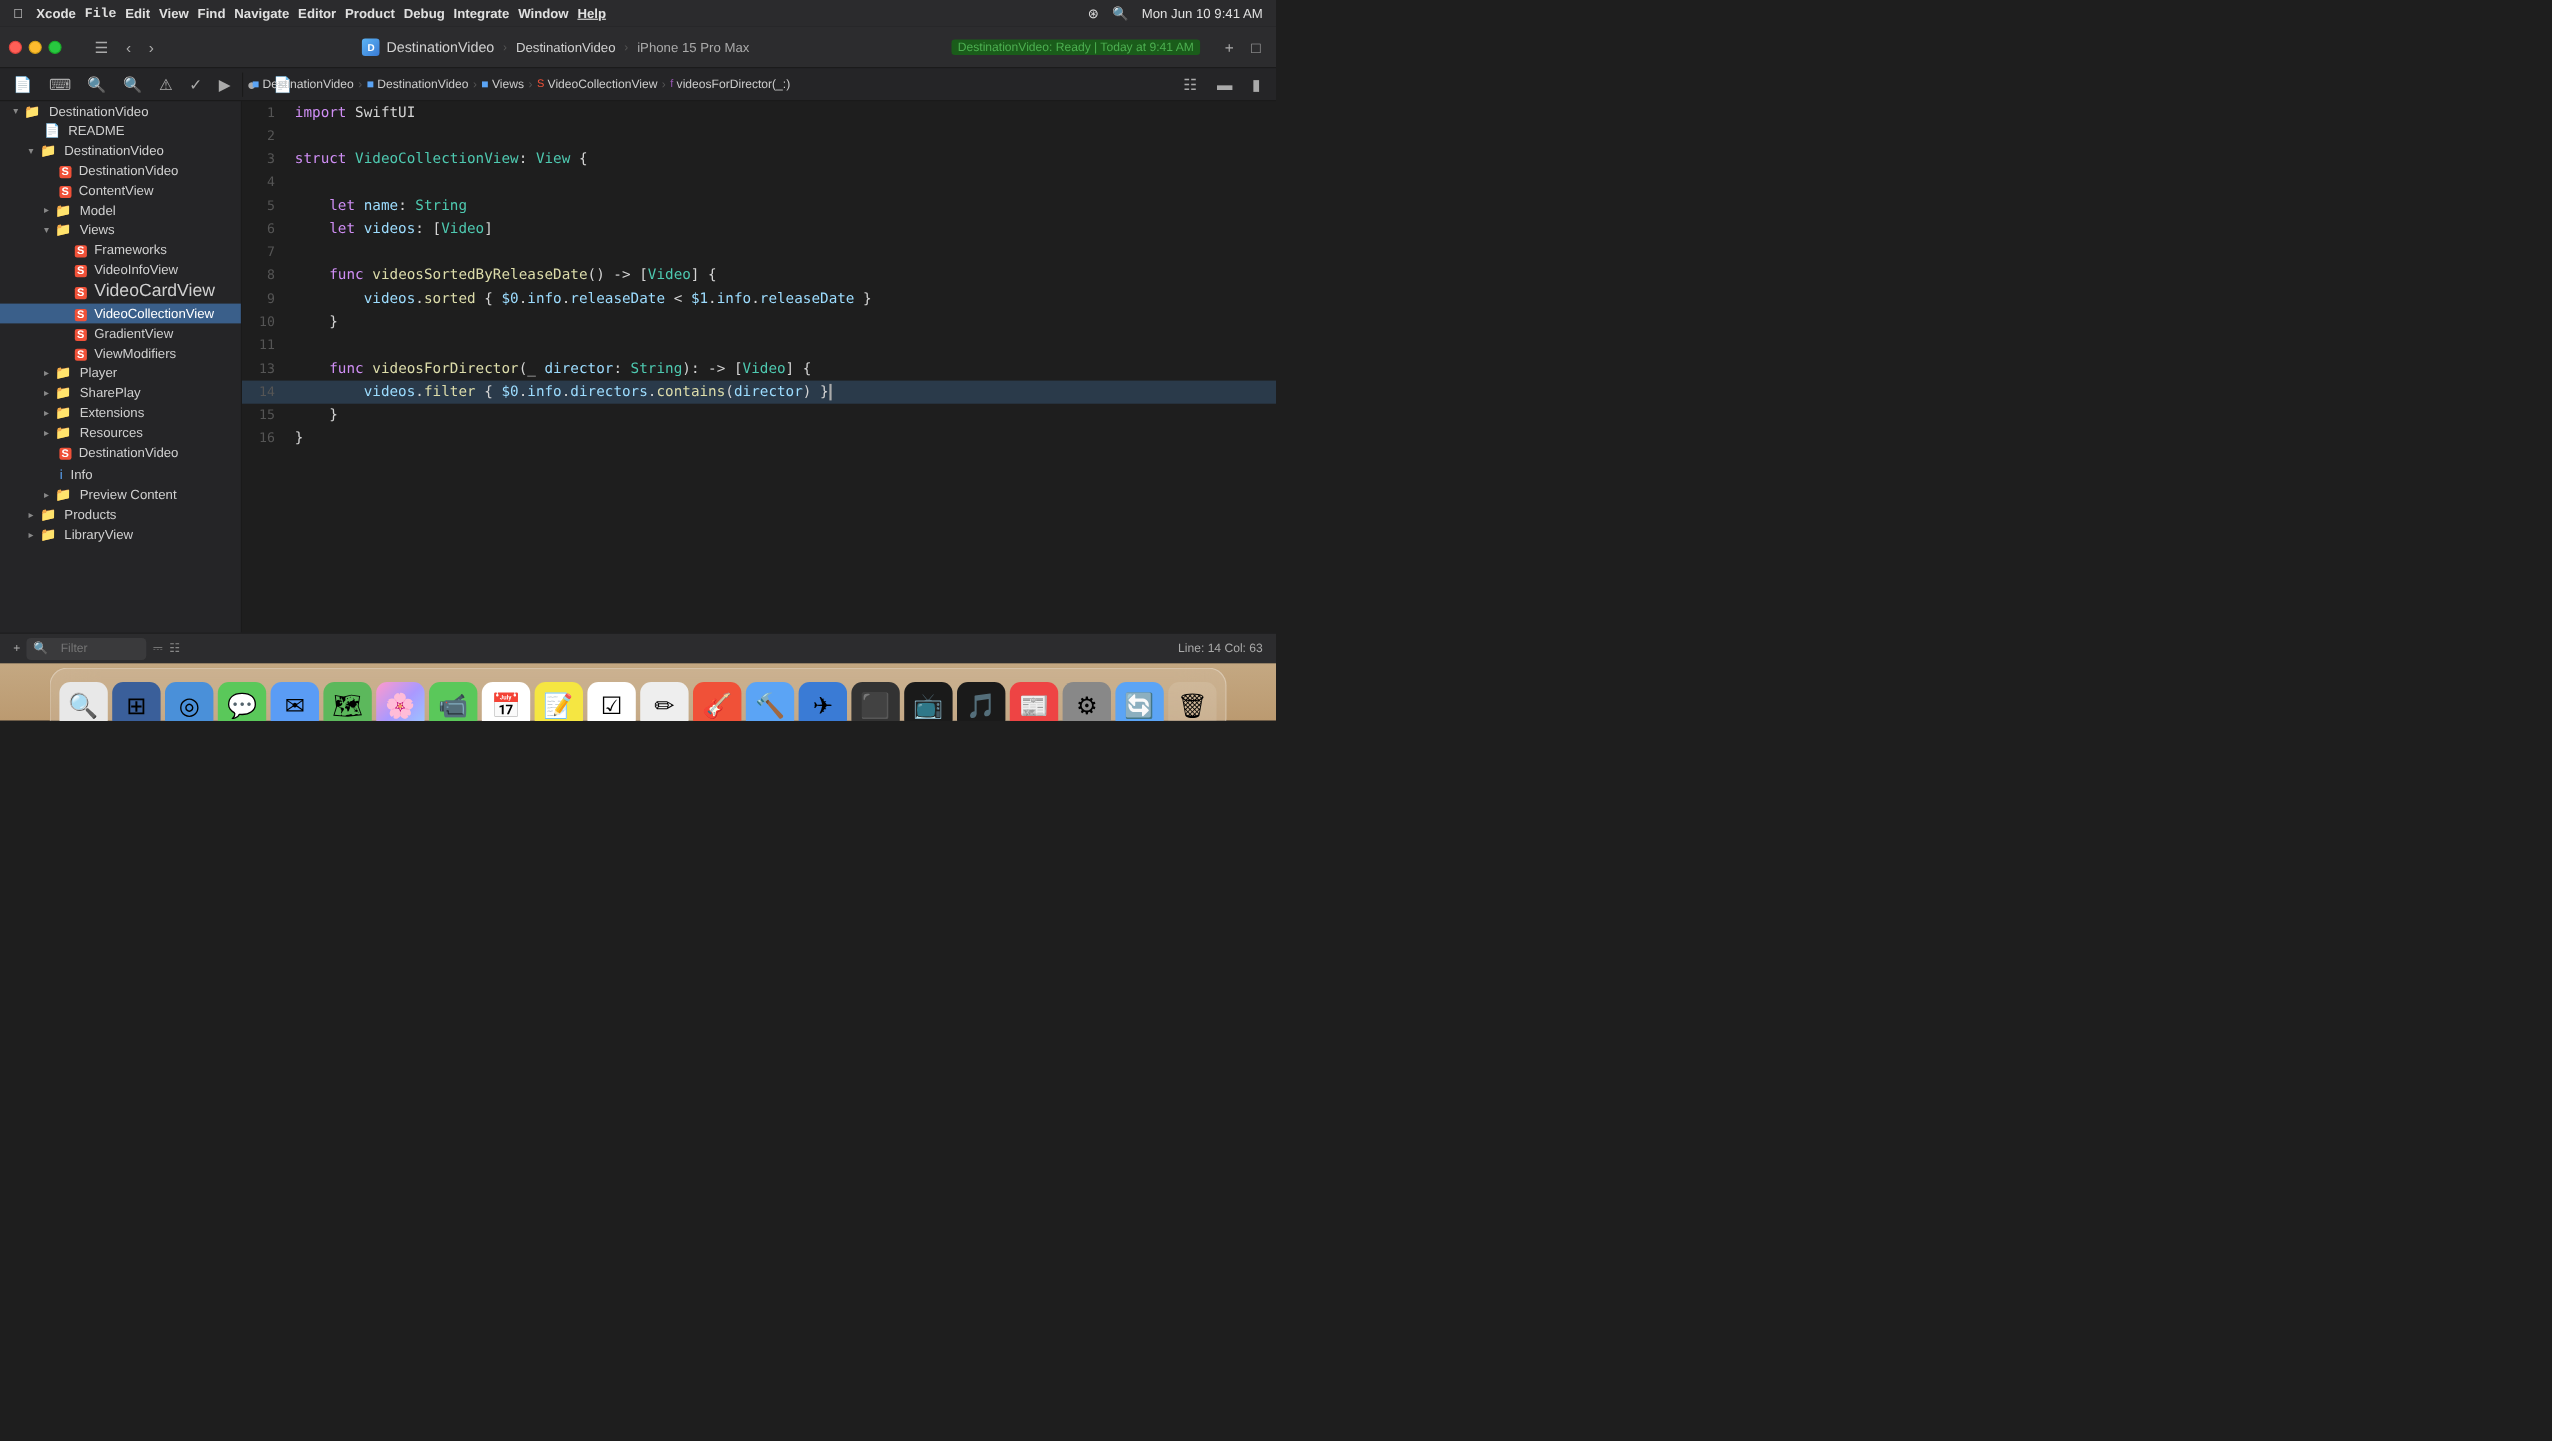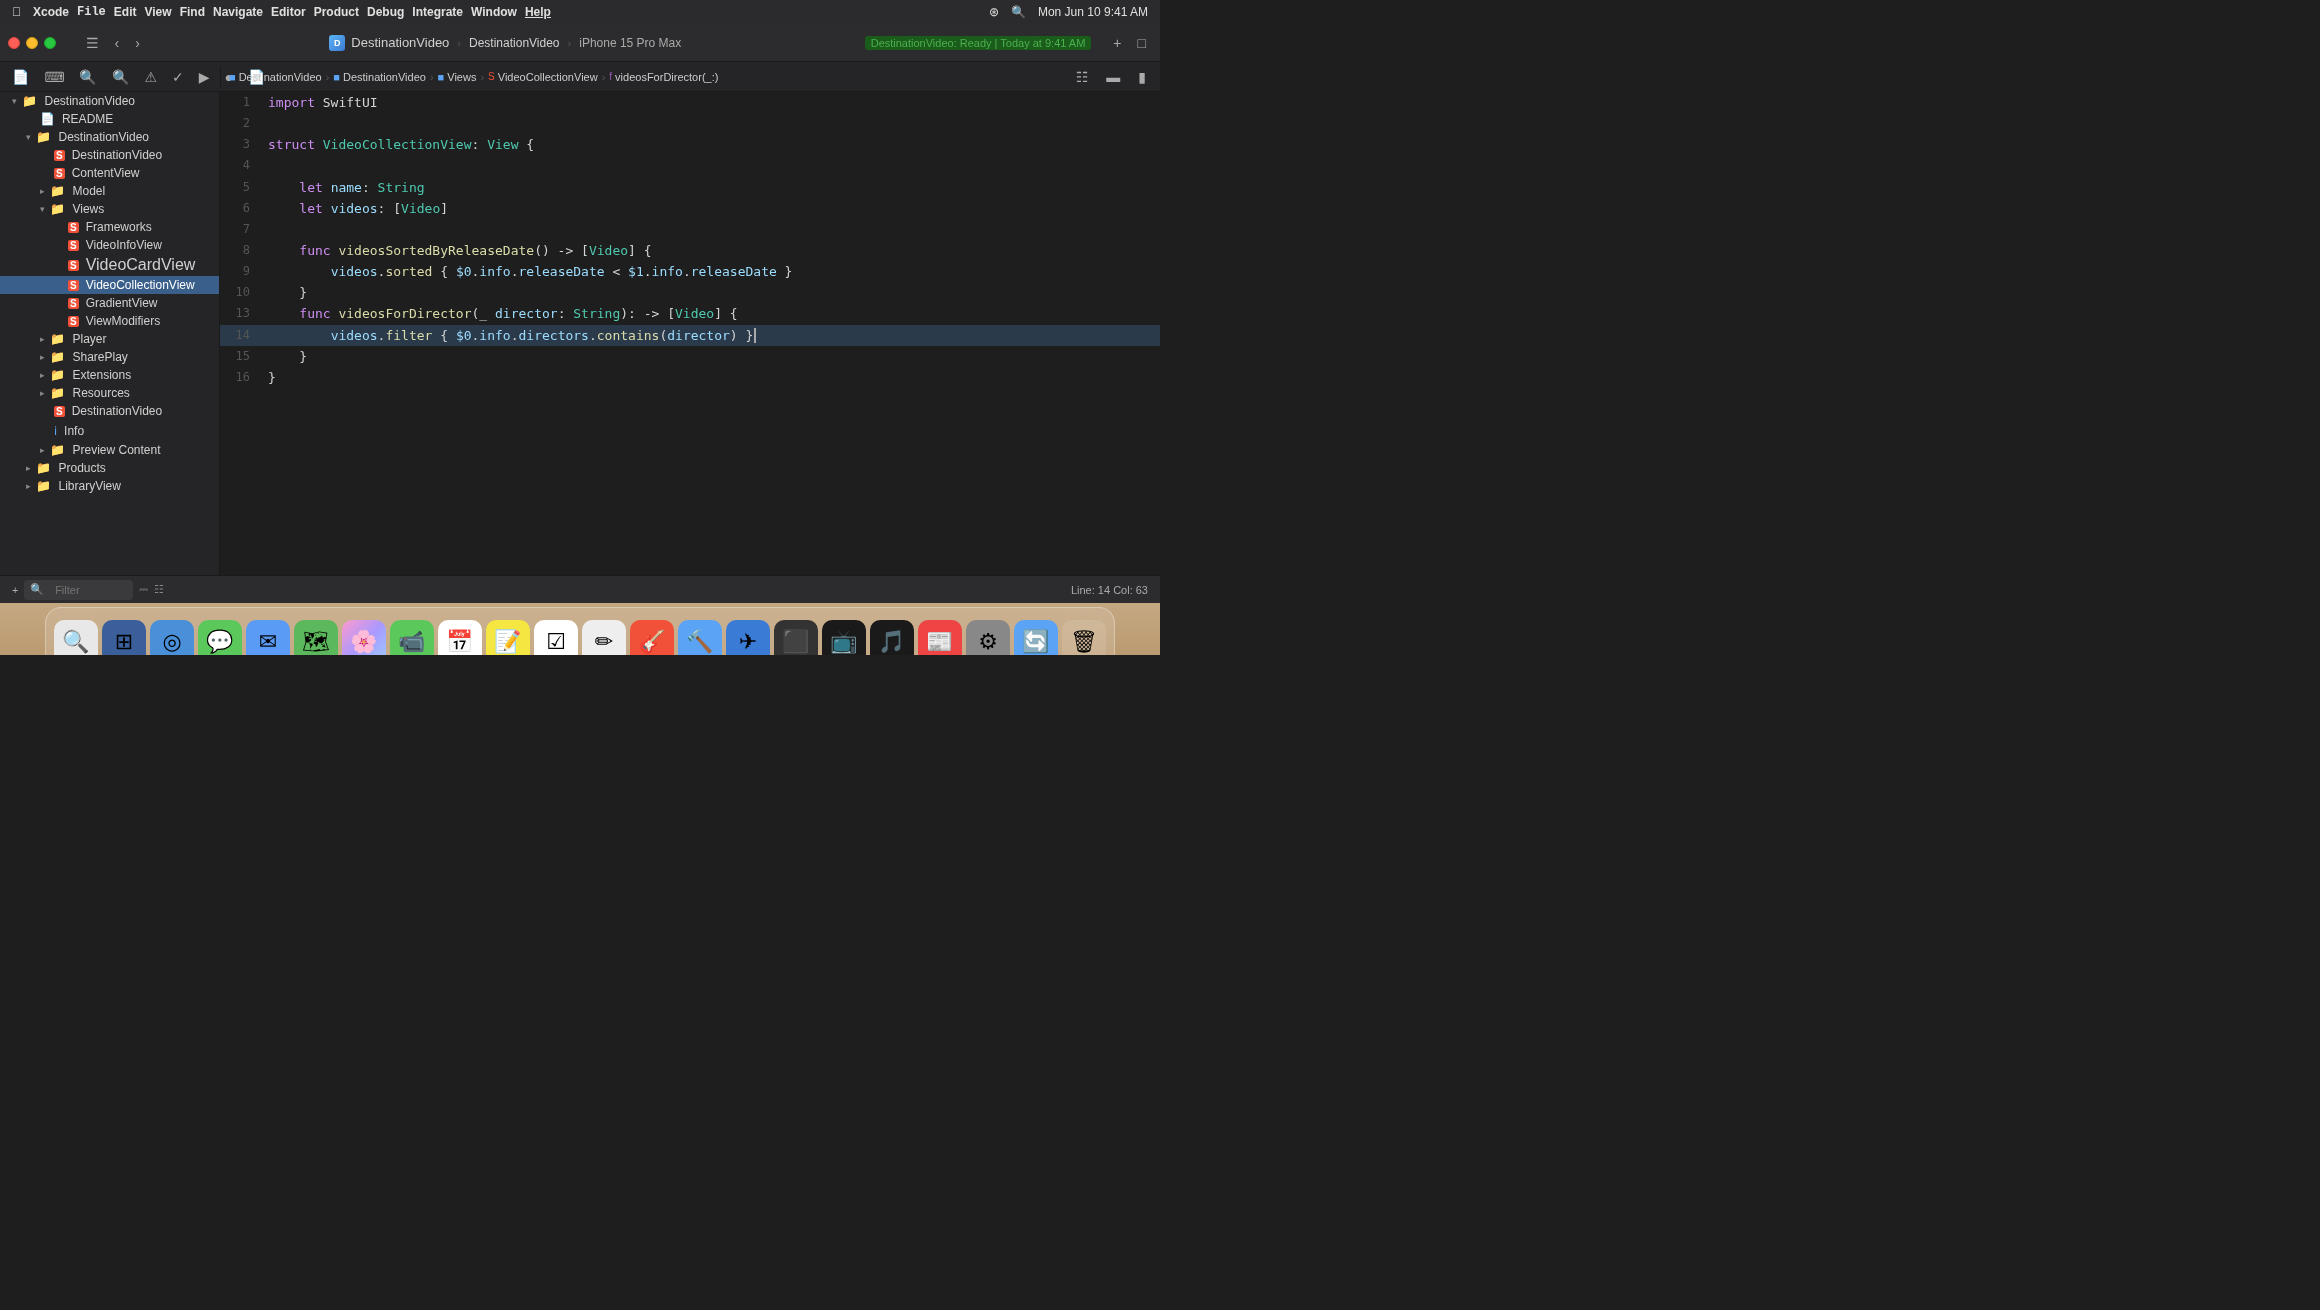--- a/index.html
+++ b/index.html
@@ -497,6 +497,10 @@
         <span class="line-content"><span style="color: rgb(212, 212, 212);">    }</span></span>
       </div>
       <div class="code-line">
+        <span class="line-num">11</span>
+        <span class="line-content">&nbsp;</span>
+      </div>
+      <div class="code-line">
         <span class="line-num">13</span>
         <span class="line-content"><span style="color: rgb(212, 212, 212);">    </span><span style="color: rgb(207, 142, 244);">func</span><span style="color: rgb(212, 212, 212);"> </span><span style="color: rgb(220, 220, 170);">videosForDirector</span><span style="color: rgb(212, 212, 212);">(_ </span><span style="color: rgb(156, 220, 254);">director</span><span style="color: rgb(212, 212, 212);">: </span><span style="color: rgb(78, 201, 176);">String</span><span style="color: rgb(212, 212, 212);">): -&gt; [</span><span style="color: rgb(78, 201, 176);">Video</span><span style="color: rgb(212, 212, 212);">] {</span></span>
       </div>

